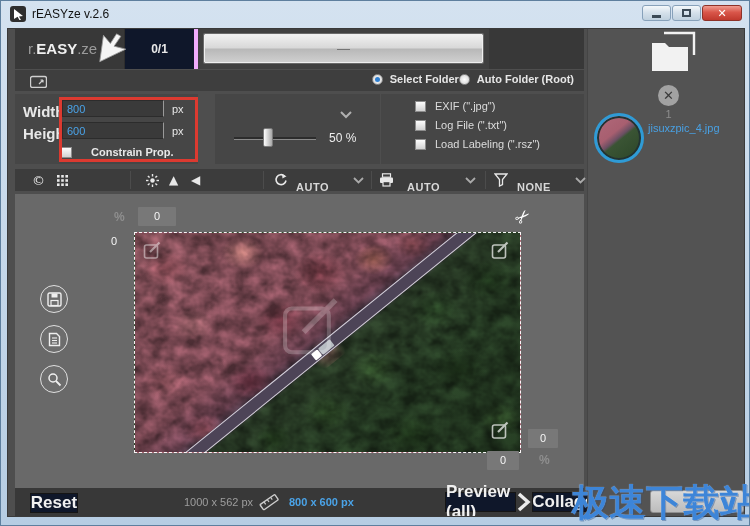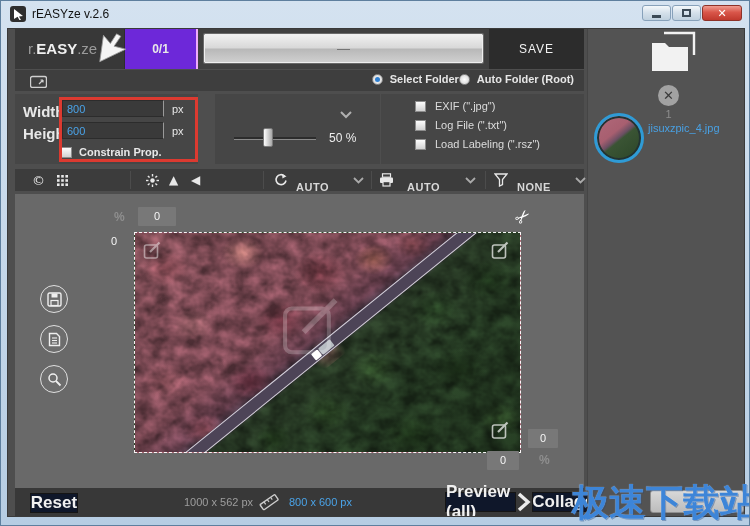--- a/index.html
+++ b/index.html
@@ -38,8 +38,8 @@
   .logo-text { position:absolute; left:13px; top:11px; font-size:15px; color:#9a9a9a; }
   .logo-text b { color:#f0f0f0; font-weight:bold; }
   .logo-cursor { position:absolute; left:83px; top:4px; }
-  .counter-box { width:74px; height:40px; background:#6d28d9; border-left:1px solid #2d2d2d;
-    border-right:2px solid #f0abfc; display:flex; align-items:center; justify-content:center;
+  .counter-box { width:74px; height:40px; background:#0f172a; border-left:1px solid #2d2d2d;
+    border-right:4px solid #f0abfc; display:flex; align-items:center; justify-content:center;
     color:#e8e8e8; font-size:12px; font-weight:bold; }
   .progress-wrap { width:291px; height:40px; background:#404040; position:relative; }
   .progress-bar { position:absolute; left:6px; top:5px; right:6px; bottom:6px;

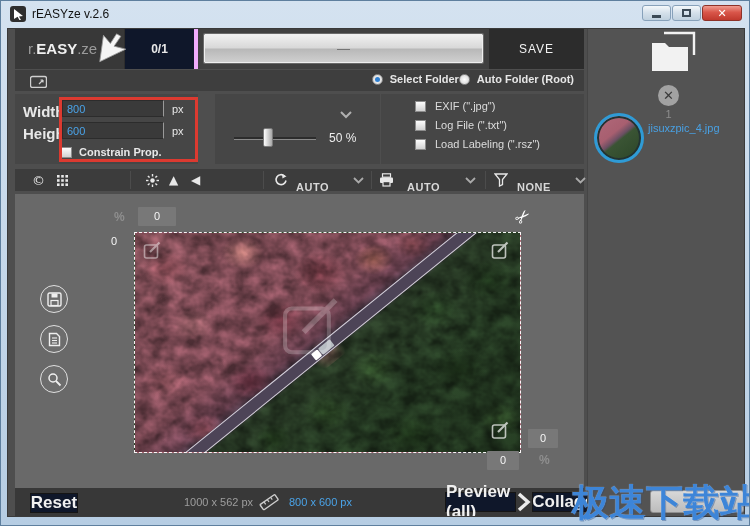--- a/index.html
+++ b/index.html
@@ -223,7 +223,6 @@
           <span>—</span>
         </div>
       </div>
-      <div class="save-box">SAVE</div>
     </div>
 
     <div class="folder-row">

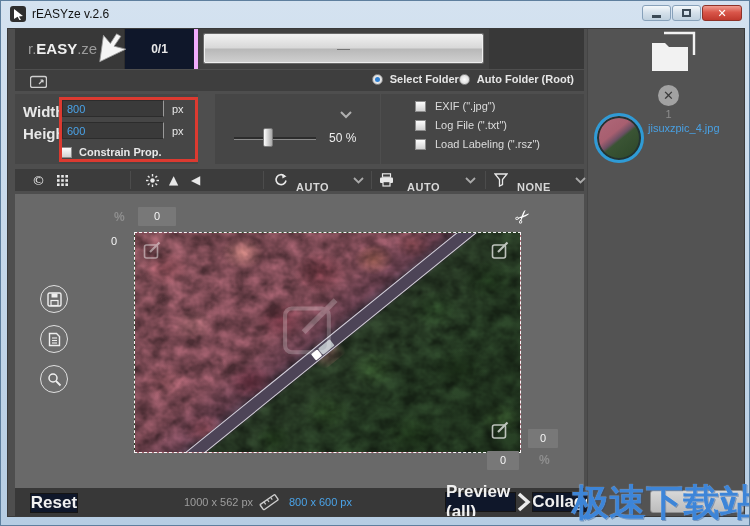--- a/index.html
+++ b/index.html
@@ -74,7 +74,7 @@
   .px-label { position:absolute; color:#e8e8e8; font-size:11px; }
   .chk { width:11px; height:11px; background:linear-gradient(#fdfdfd,#d2d2d2);
     border:1px solid #8d8d8d; display:inline-block; }
-  .constrain-row { position:absolute; left:46px; top:52px; display:flex; align-items:center; gap:7px; cursor:pointer; }
+  .constrain-row { position:absolute; left:46px; top:52px; display:flex; align-items:center; gap:19px; cursor:pointer; }
   .constrain-row span.txt { color:#e8e8e8; font-size:11px; font-weight:bold; }
   .red-highlight { position:absolute; left:51px; top:68px; width:139px; height:65px;
     border:3px solid #dc3a30; pointer-events:none; z-index:5; }

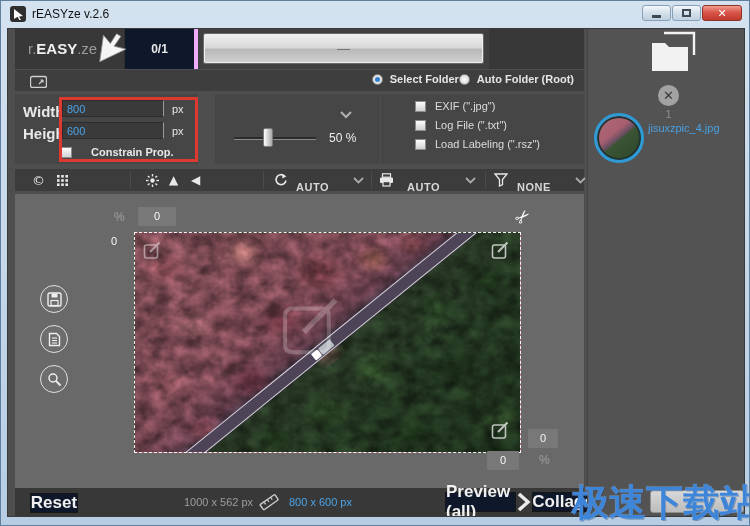--- a/index.html
+++ b/index.html
@@ -159,7 +159,7 @@
     font-weight:bold; display:flex; align-items:center; justify-content:center;
     border:1px solid #151515; cursor:pointer; }
   .sb-text { position:absolute; top:8px; font-size:11px; color:#9d9d9d; }
-  .sb-text.blue { color:#4aa3e8; }
+  .sb-text.blue { color:#4aa3e8;font-weight:bold; }
   .sb-chev { position:absolute; left:501px; top:4px; }
   .ruler-ico { position:absolute; left:243px; top:5px; }
 

